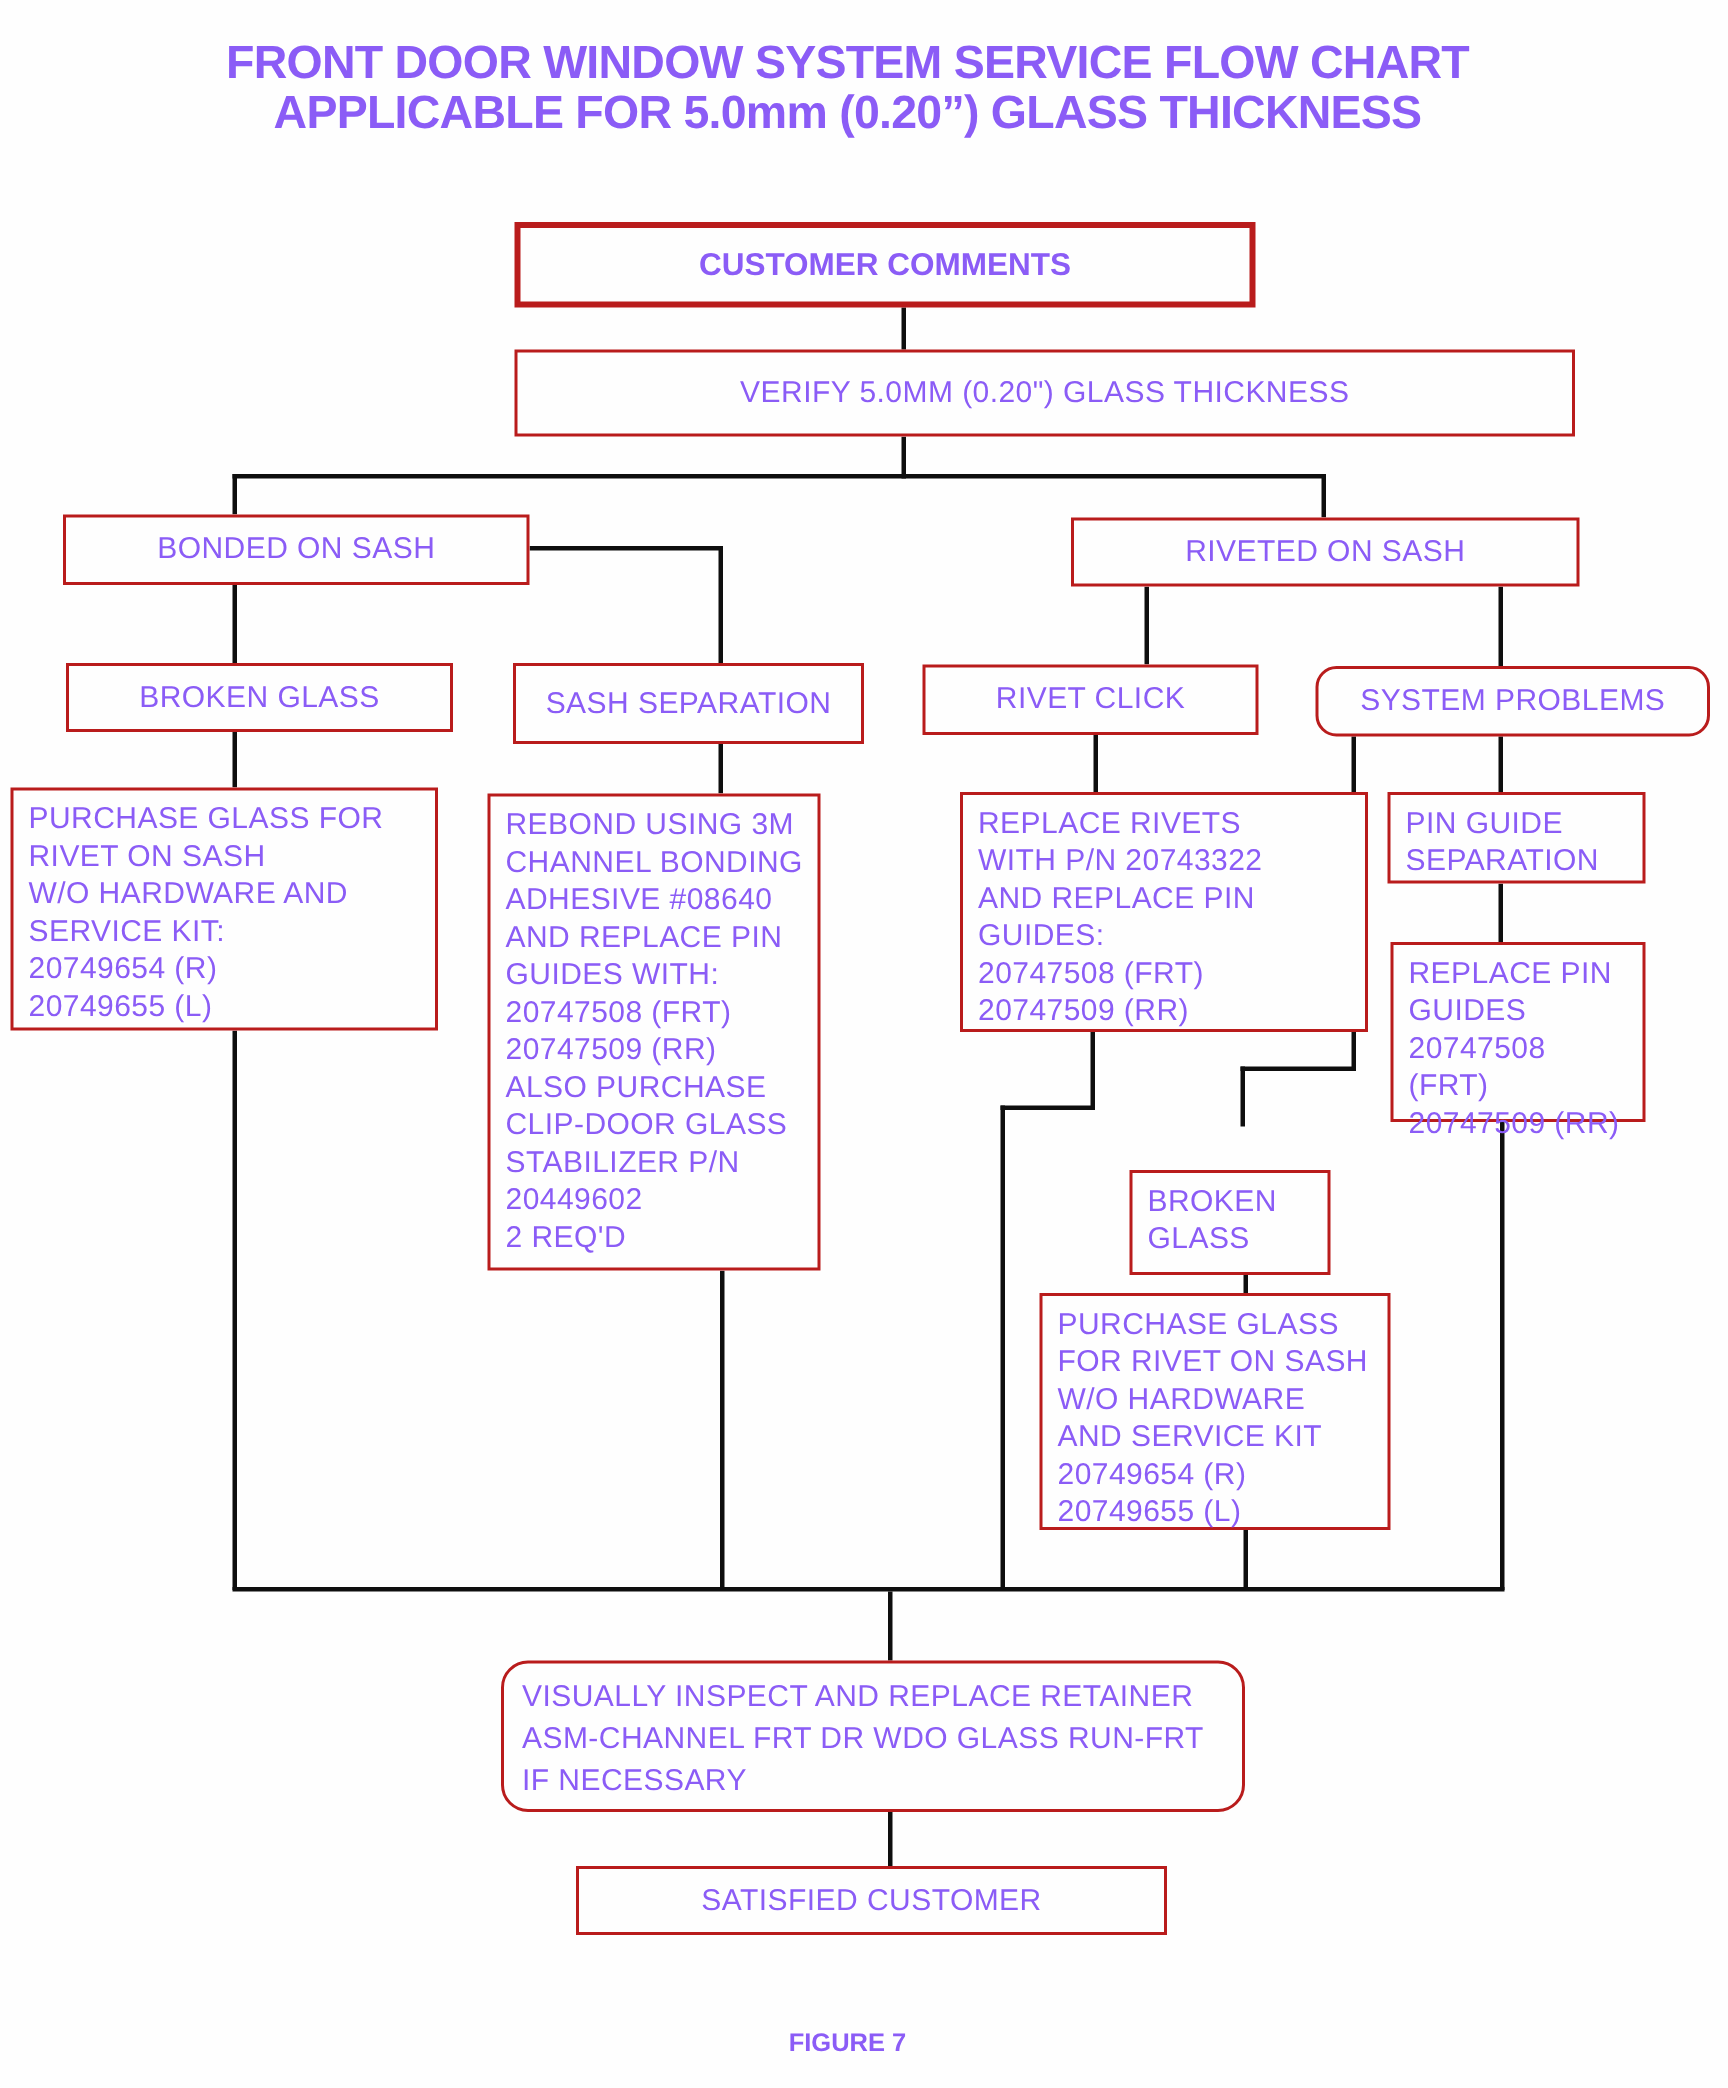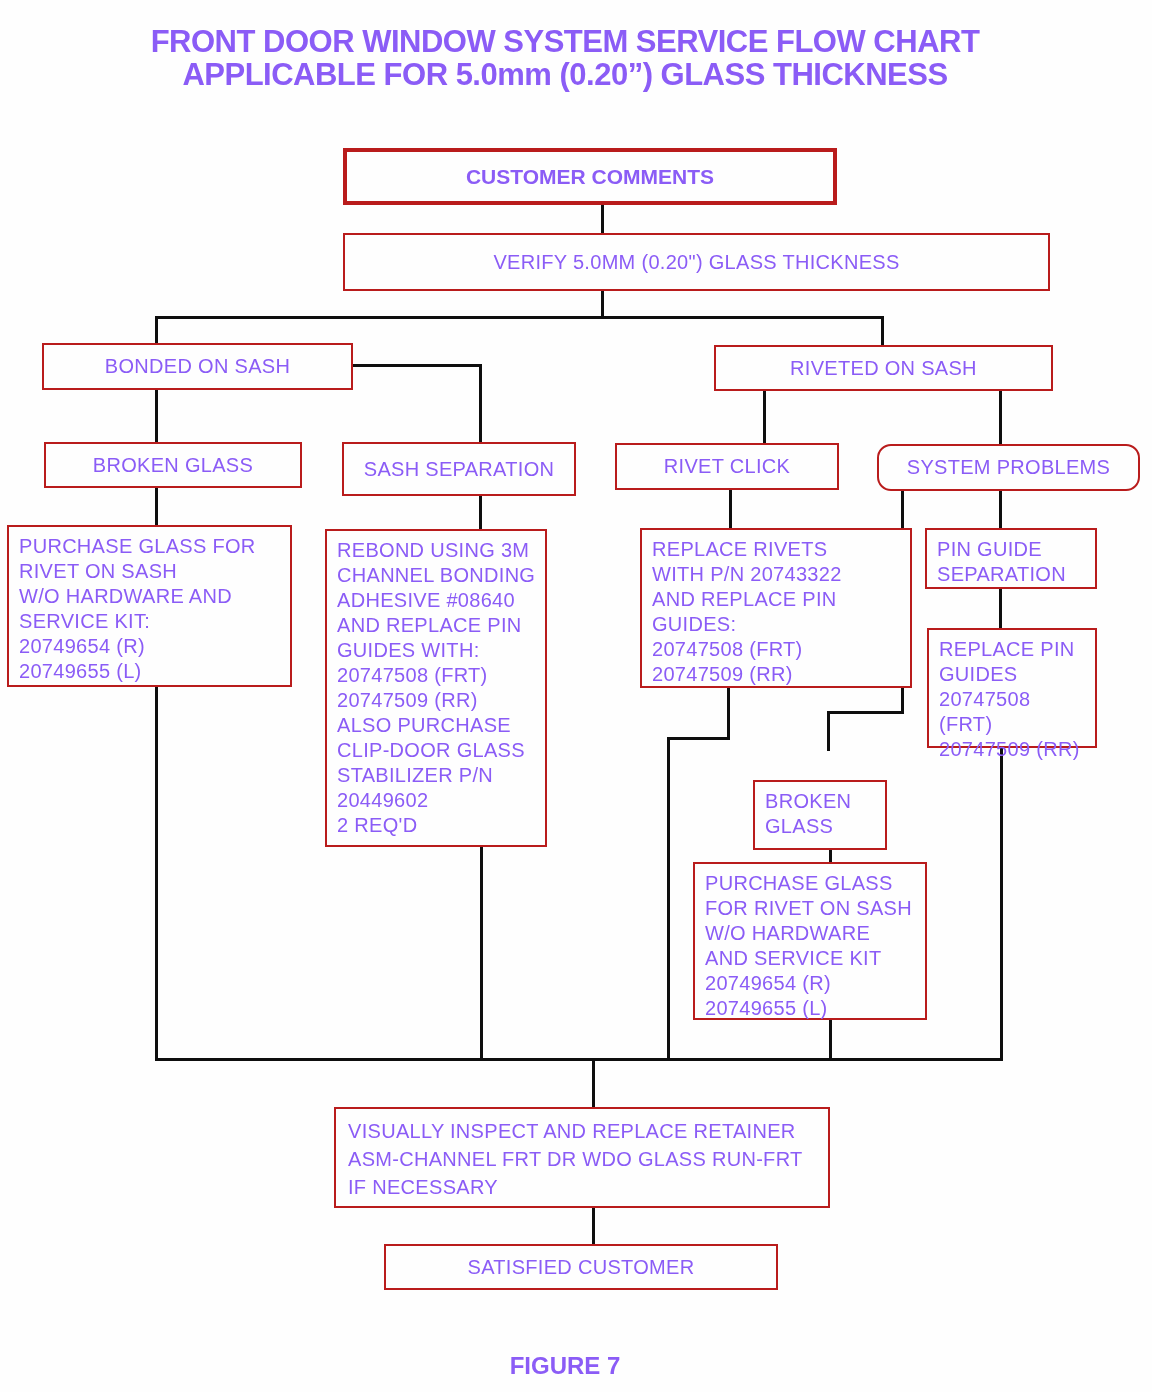--- a/index.html
+++ b/index.html
@@ -139,7 +139,7 @@
 20749654 (R)
 20749655 (L)</div>
 
-  <div class="box inspect" style="left:334px; top:1107px; width:496px; height:101px;">VISUALLY INSPECT AND REPLACE RETAINER
+  <div class="box inspect" style="left:334px; top:1107px; width:496px; height:101px;border-radius:18px;">VISUALLY INSPECT AND REPLACE RETAINER
 ASM-CHANNEL FRT DR WDO GLASS RUN-FRT
 IF NECESSARY</div>
 

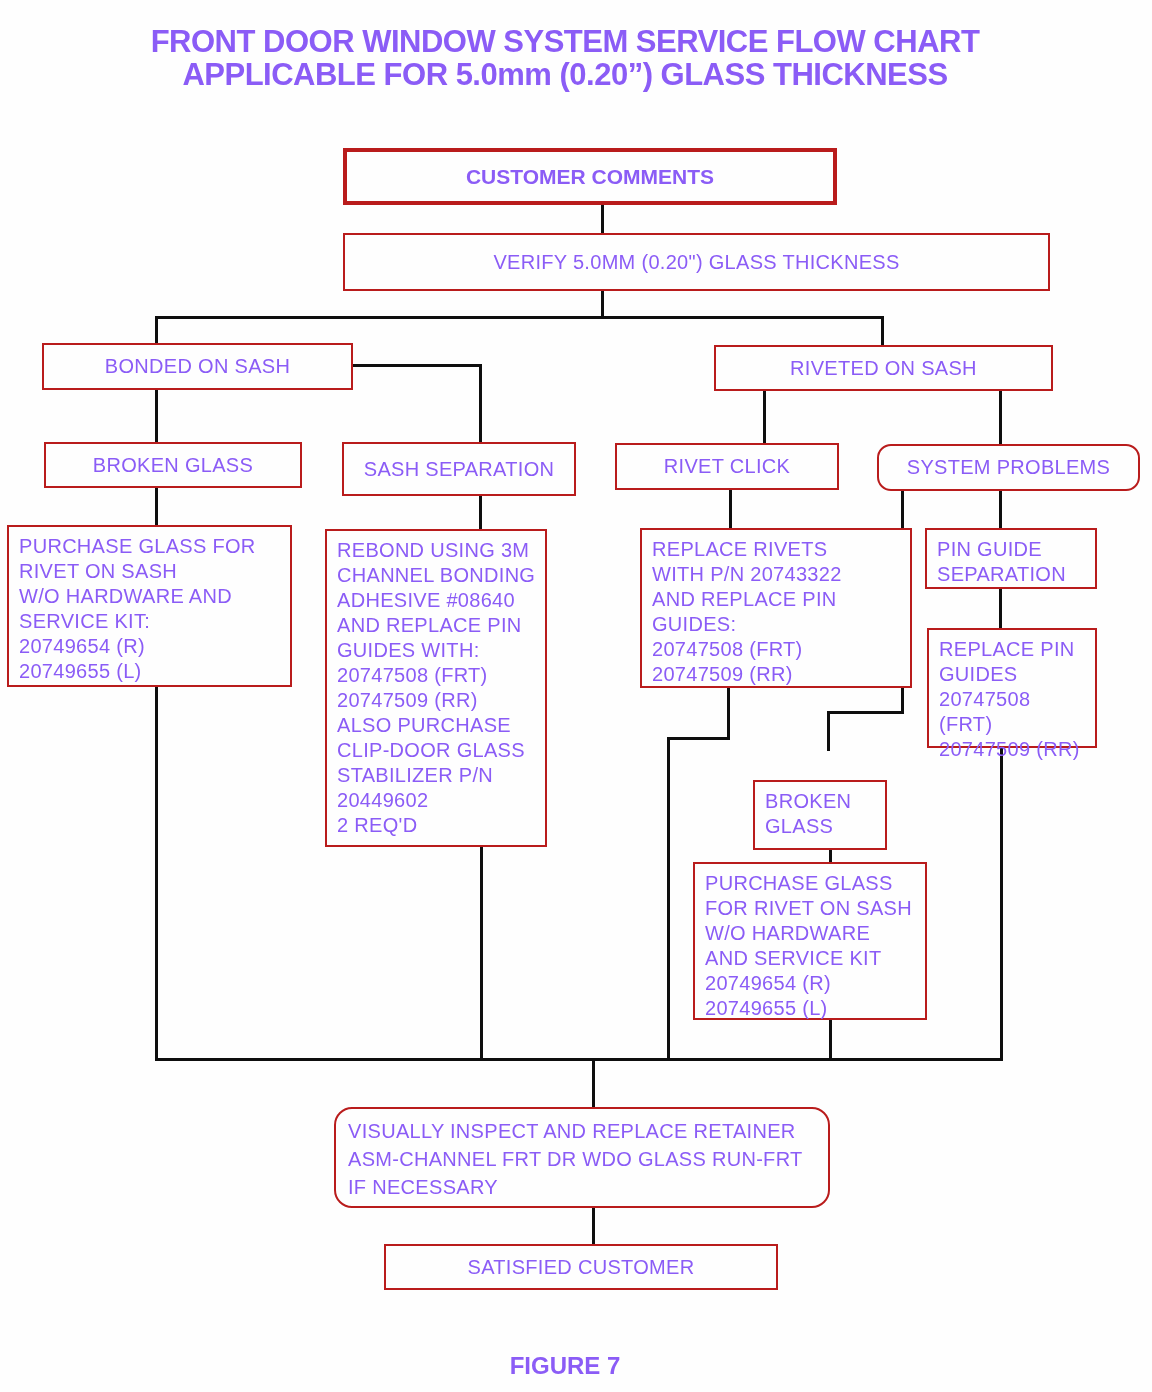--- a/index.html
+++ b/index.html
@@ -67,7 +67,7 @@
     width: 1130px;
     text-align: center;
     font-weight: bold;
-    font-size: 24px;
+    font-size: 17px;
   }
 </style>
 </head>

